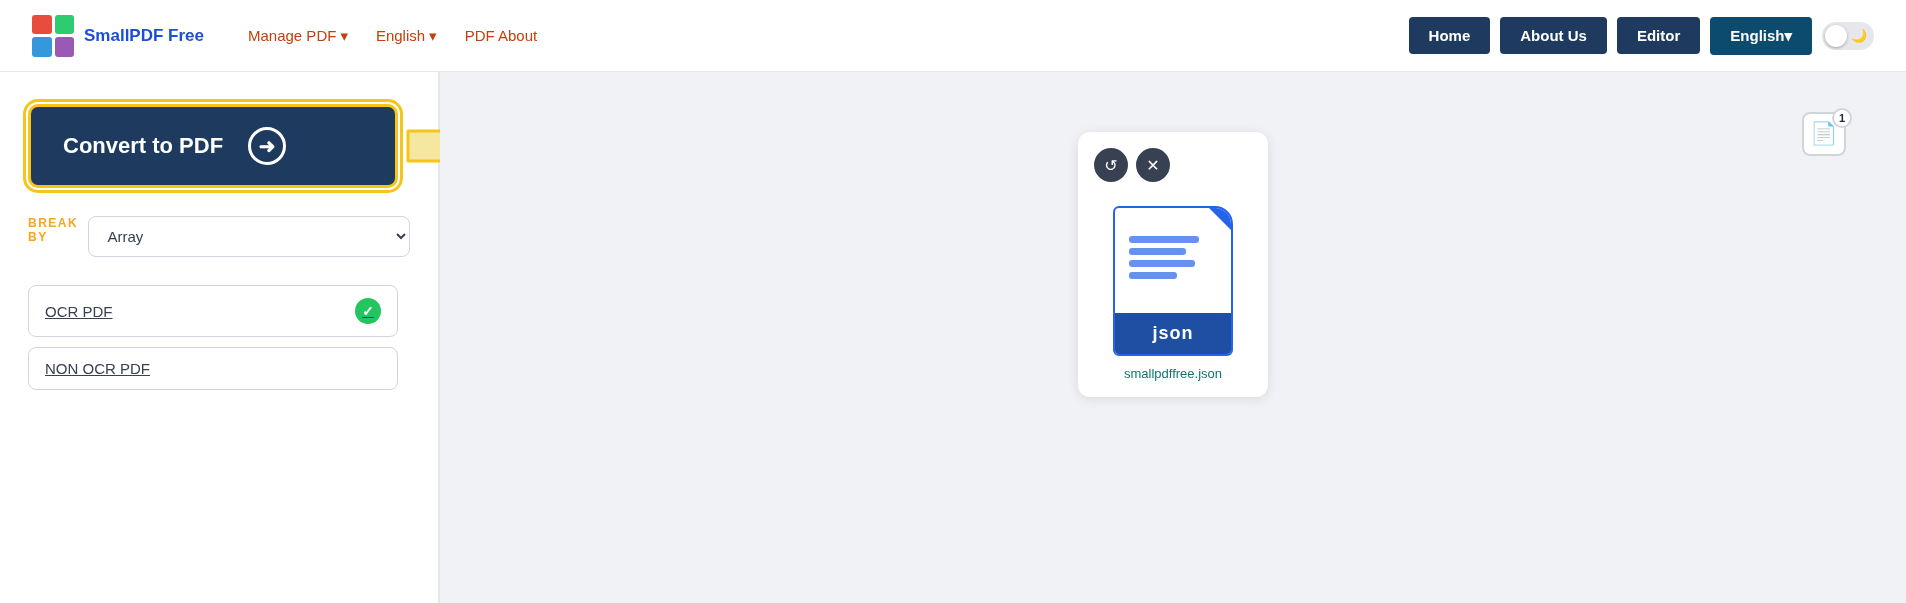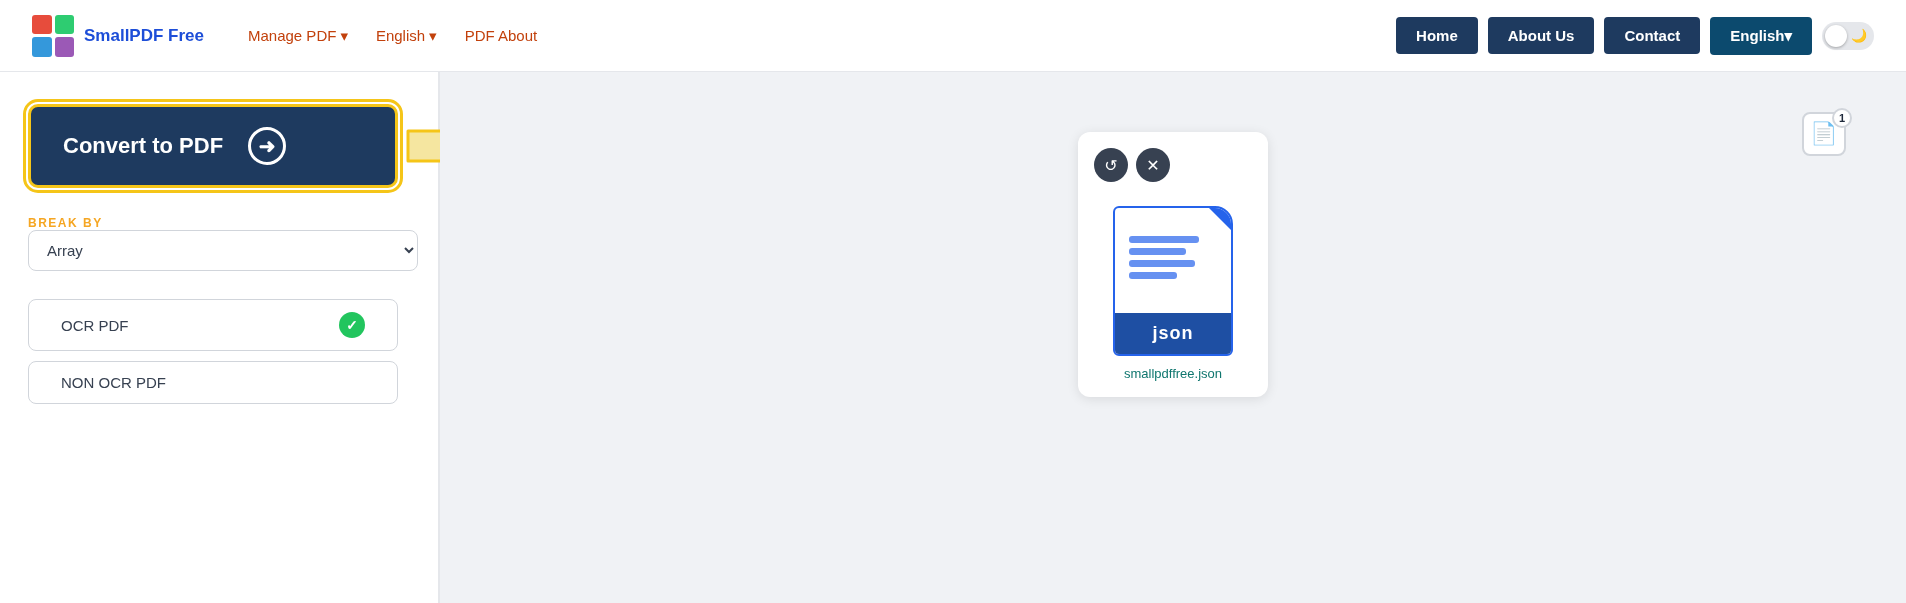--- a/index.html
+++ b/index.html
@@ -411,7 +411,7 @@
   <div class="nav-right">
     <button class="nav-btn nav-btn-home">Home</button>
     <button class="nav-btn nav-btn-about">About Us</button>
-    <button class="nav-btn nav-btn-contact">Contact</button>
+    <button class="nav-btn nav-btn-contact">Editor</button>
     <button class="nav-btn nav-btn-lang">
       <span>English</span>
       <span>▾</span>

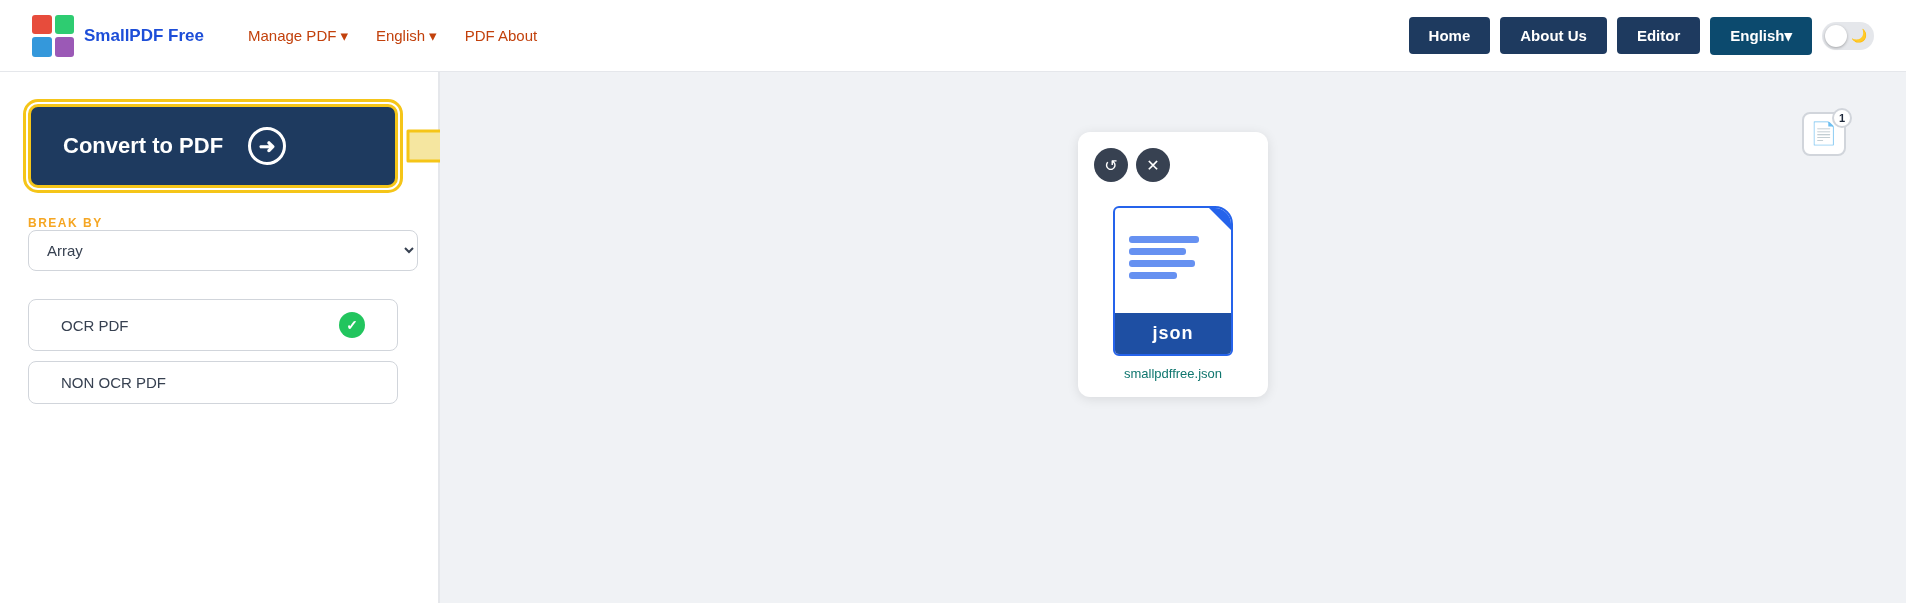--- a/index.html
+++ b/index.html
@@ -189,7 +189,7 @@
     }
     .break-section {
       display: flex;
-      flex-direction: column;
+      flex-direction: row;
     }
     .break-select {
       width: 390px;

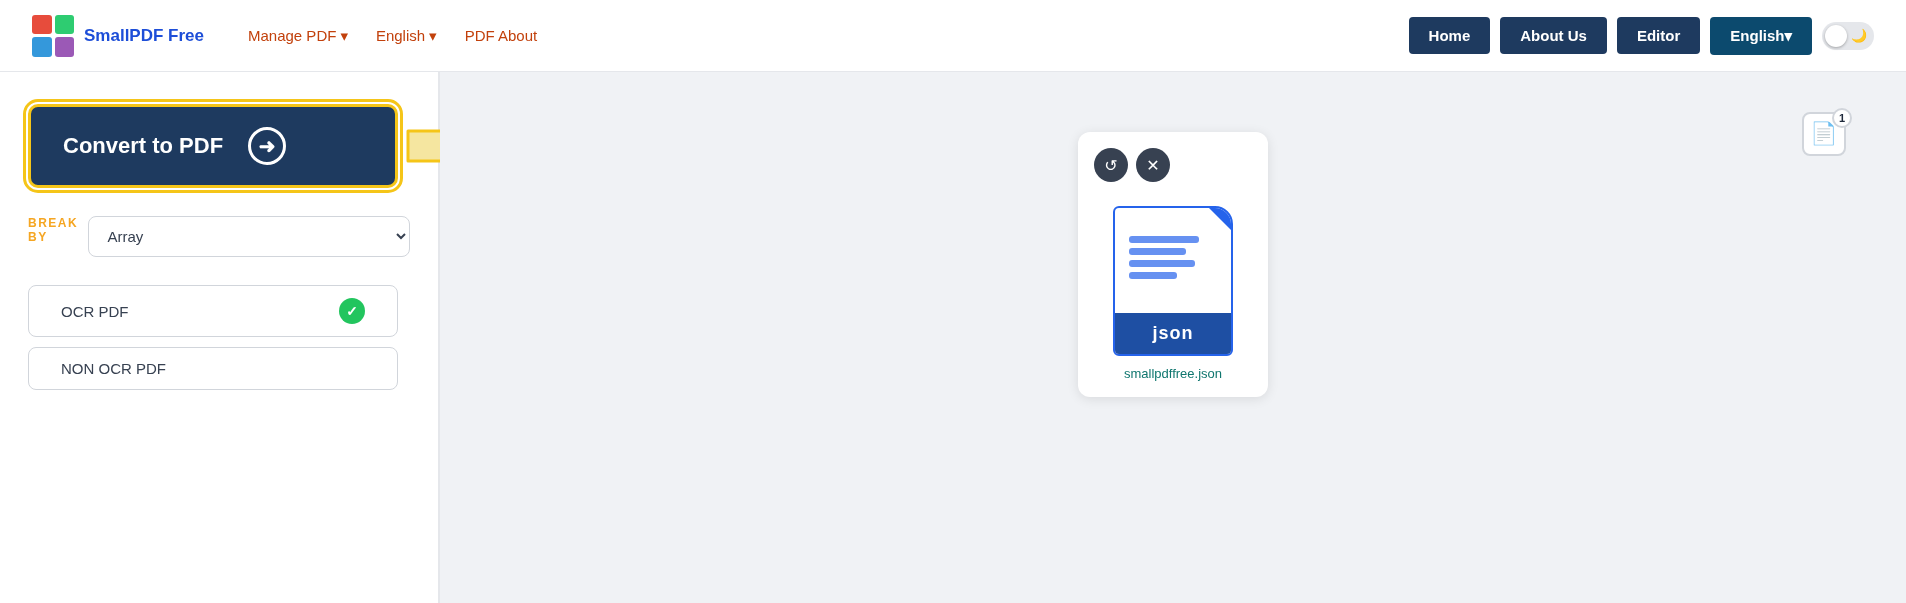--- a/index.html
+++ b/index.html
@@ -214,13 +214,14 @@
       align-items: center;
       justify-content: space-between;
       width: 370px;
-      padding: 12px 32px;
+      padding: 12px 16px;
       border: 1.5px solid #d1d5db;
       border-radius: 8px;
       font-size: 15px;
       color: #374151;
       background: #fff;
       cursor: pointer;
+      text-decoration: underline;
     }
     .ocr-check {
       width: 26px;

